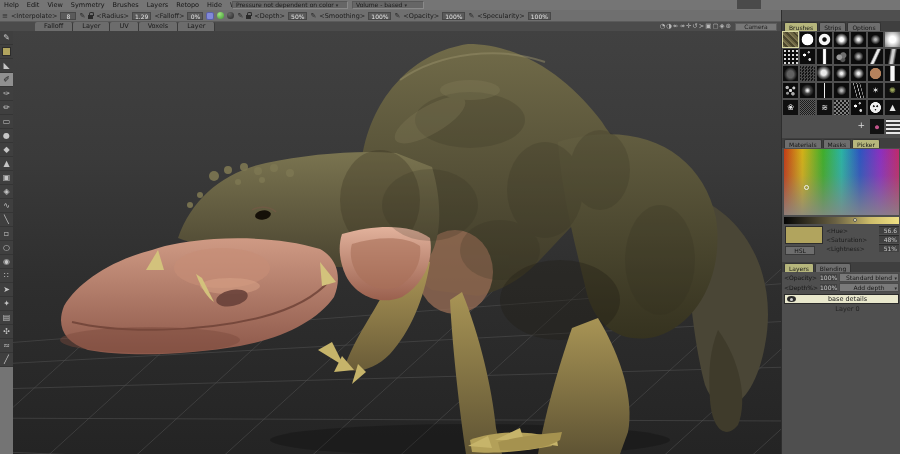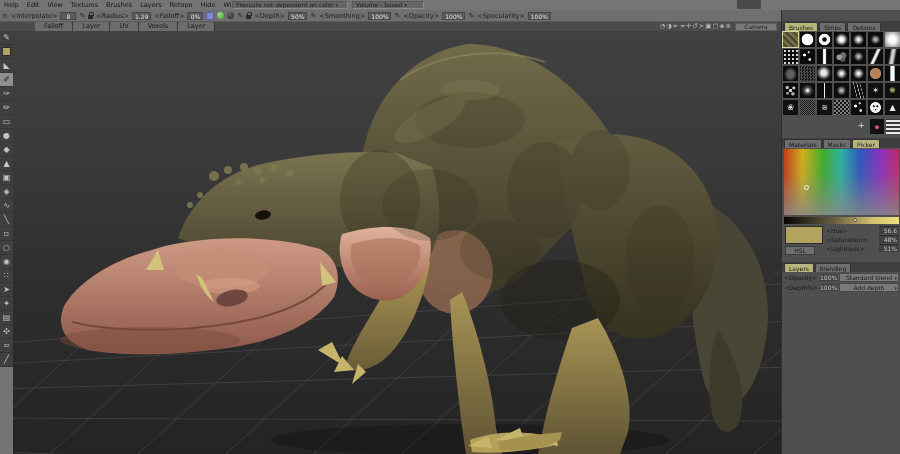--- a/index.html
+++ b/index.html
@@ -130,7 +130,7 @@
         <span class="menu-item">Help</span>
         <span class="menu-item">Edit</span>
         <span class="menu-item">View</span>
-        <span class="menu-item">Textures</span>
+        <span class="menu-item">Symmetry</span>
         <span class="menu-item">Brushes</span>
         <span class="menu-item">Layers</span>
         <span class="menu-item">Retopo</span>

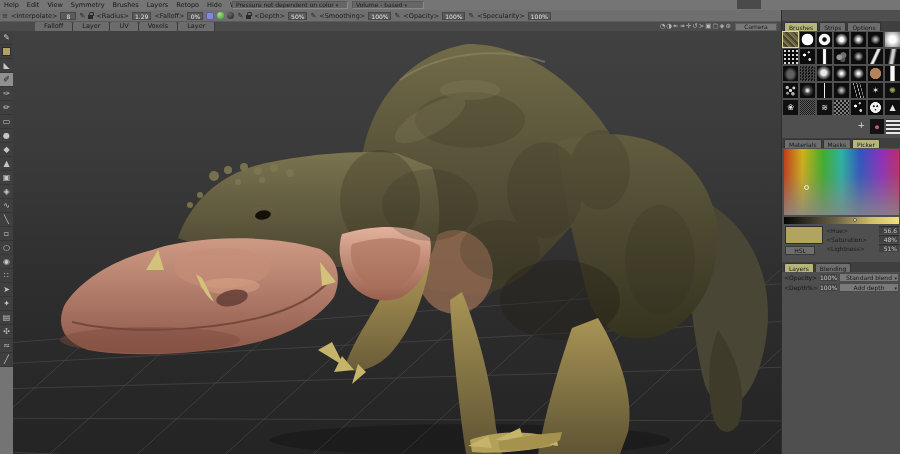--- a/index.html
+++ b/index.html
@@ -461,6 +461,16 @@
       <span class="lay-val">100%</span>
       <span class="lay-dd"><span>Add depth</span><span class="dd-arrow">▾</span></span>
     </div>
+    <div id="layer-list">
+        <div class="lrow lsel">
+          <span class="eye"></span>
+          <span class="lname">base details</span>
+        </div>
+        <div class="lrow">
+          <span class="eye off"></span>
+          <span class="lname">Layer 0</span>
+        </div>
+      </div>
   </div>
 
 </div>

